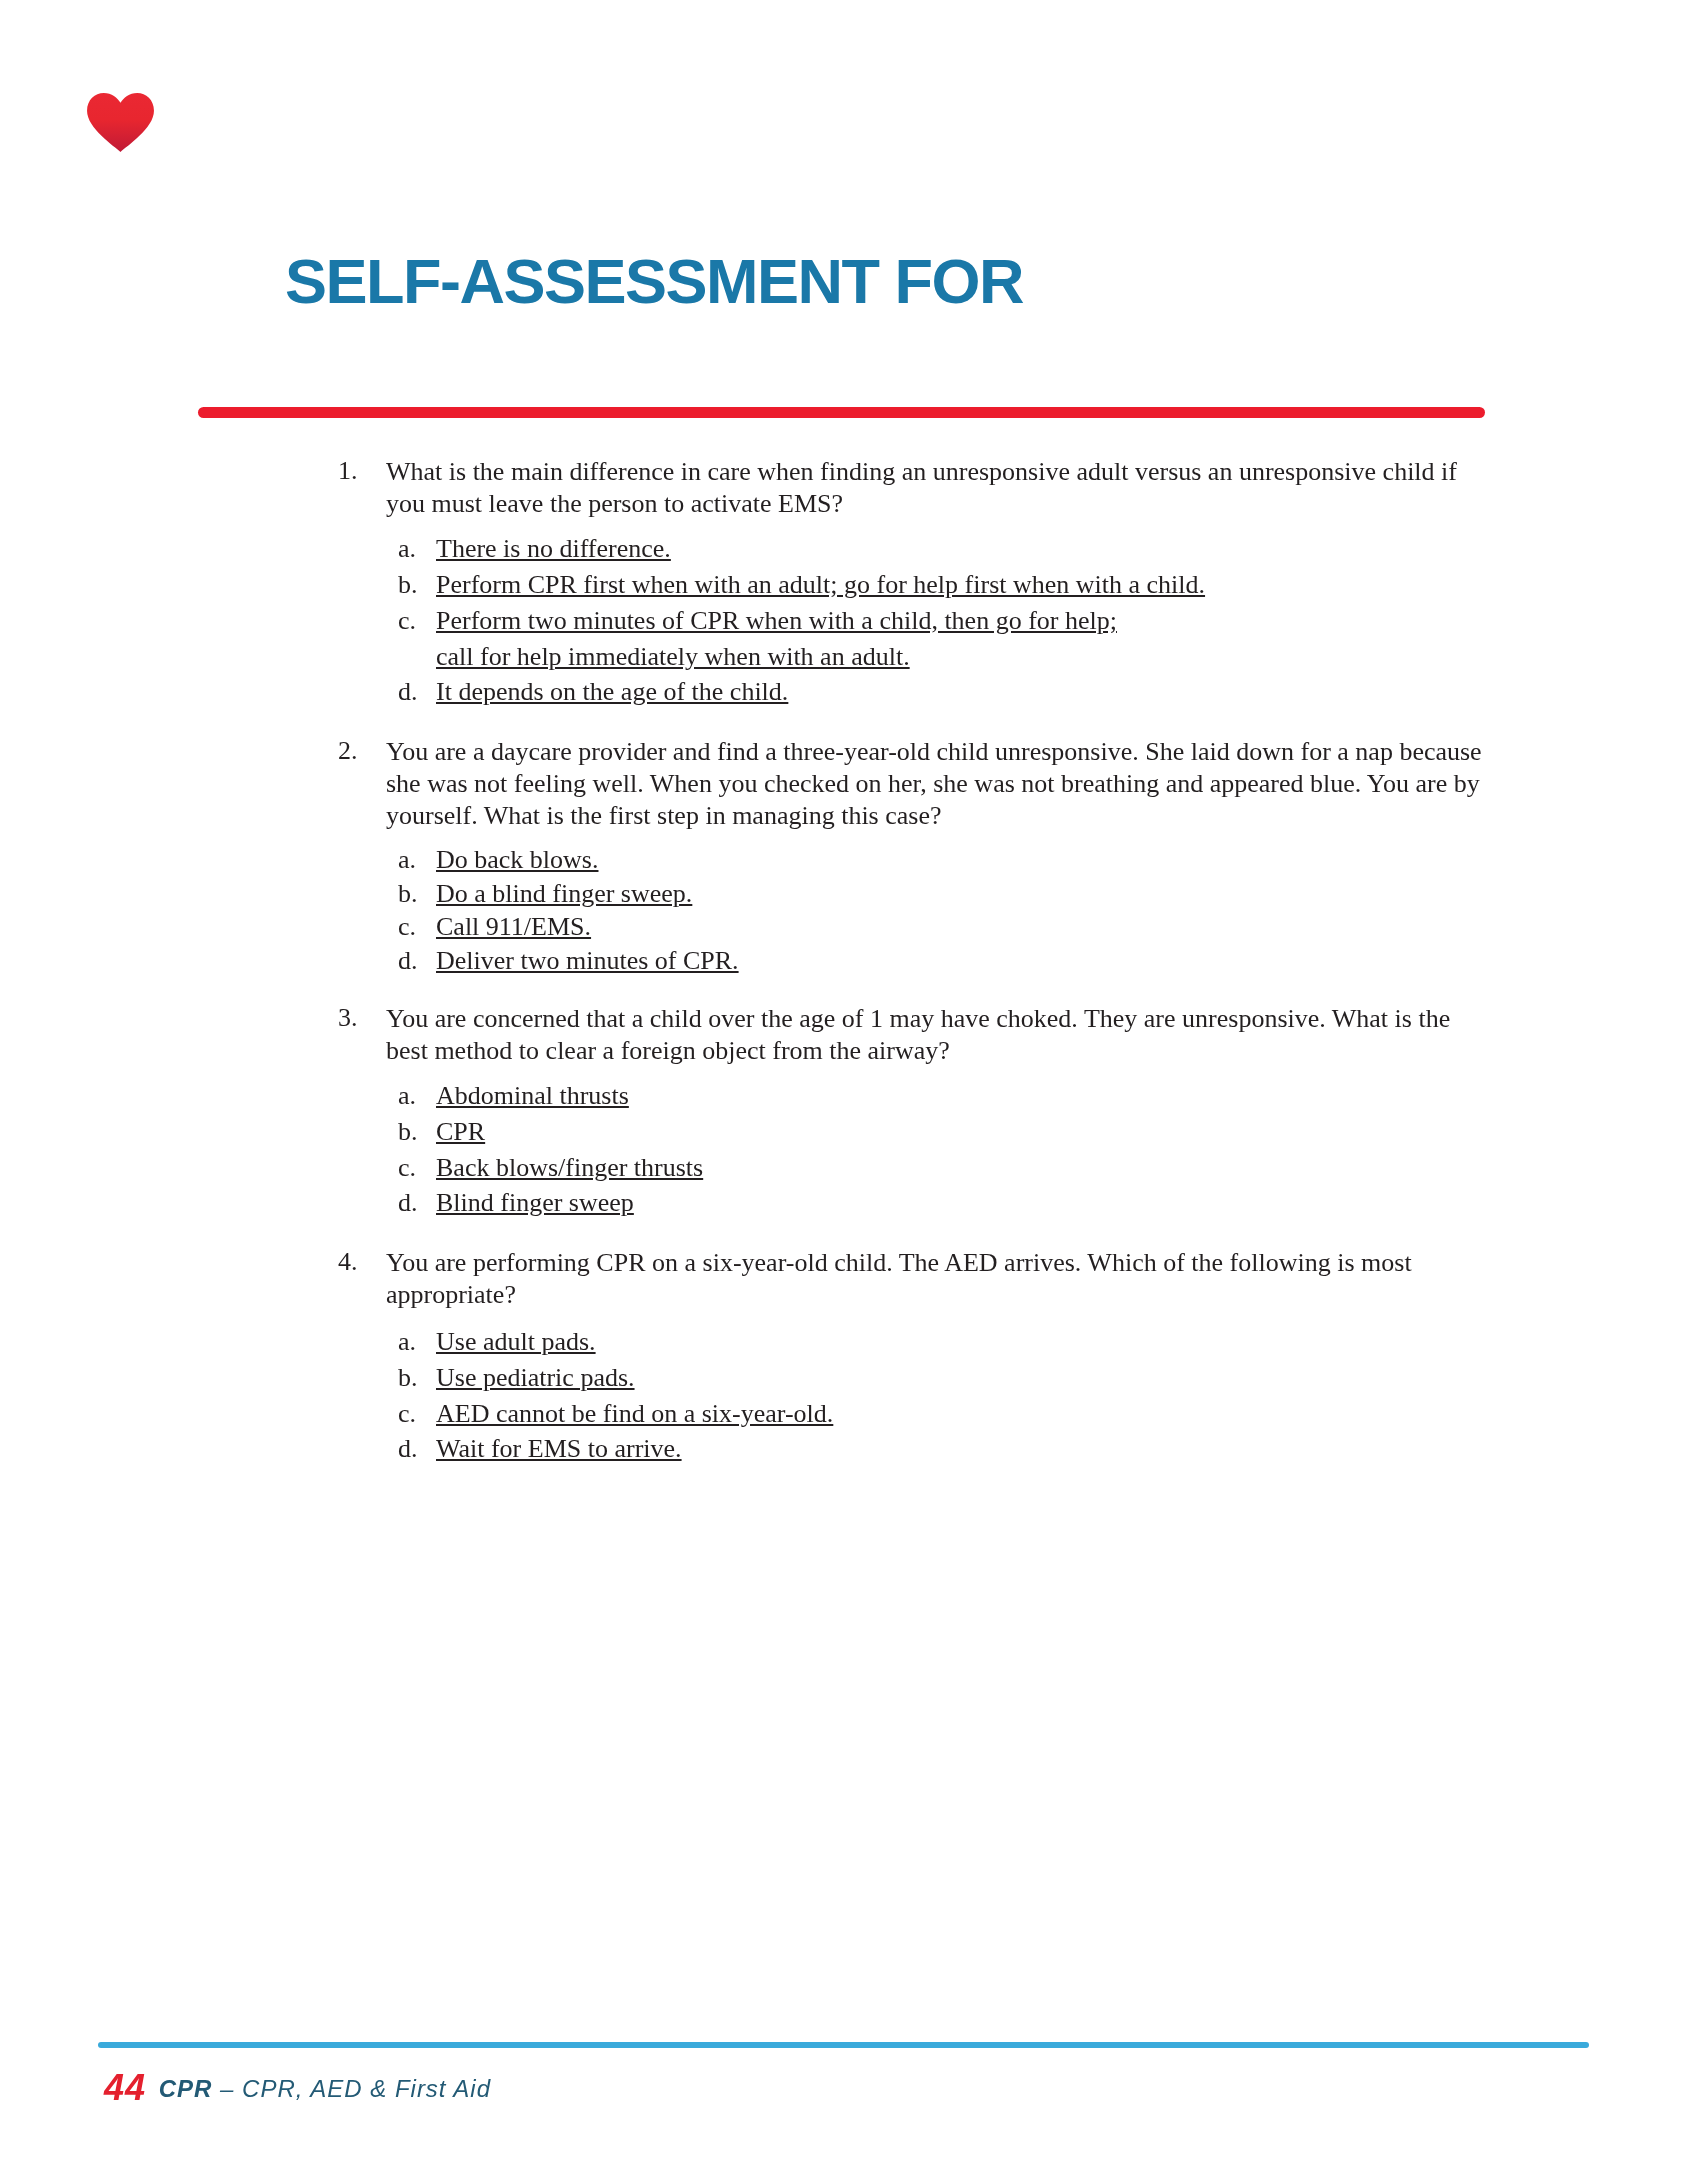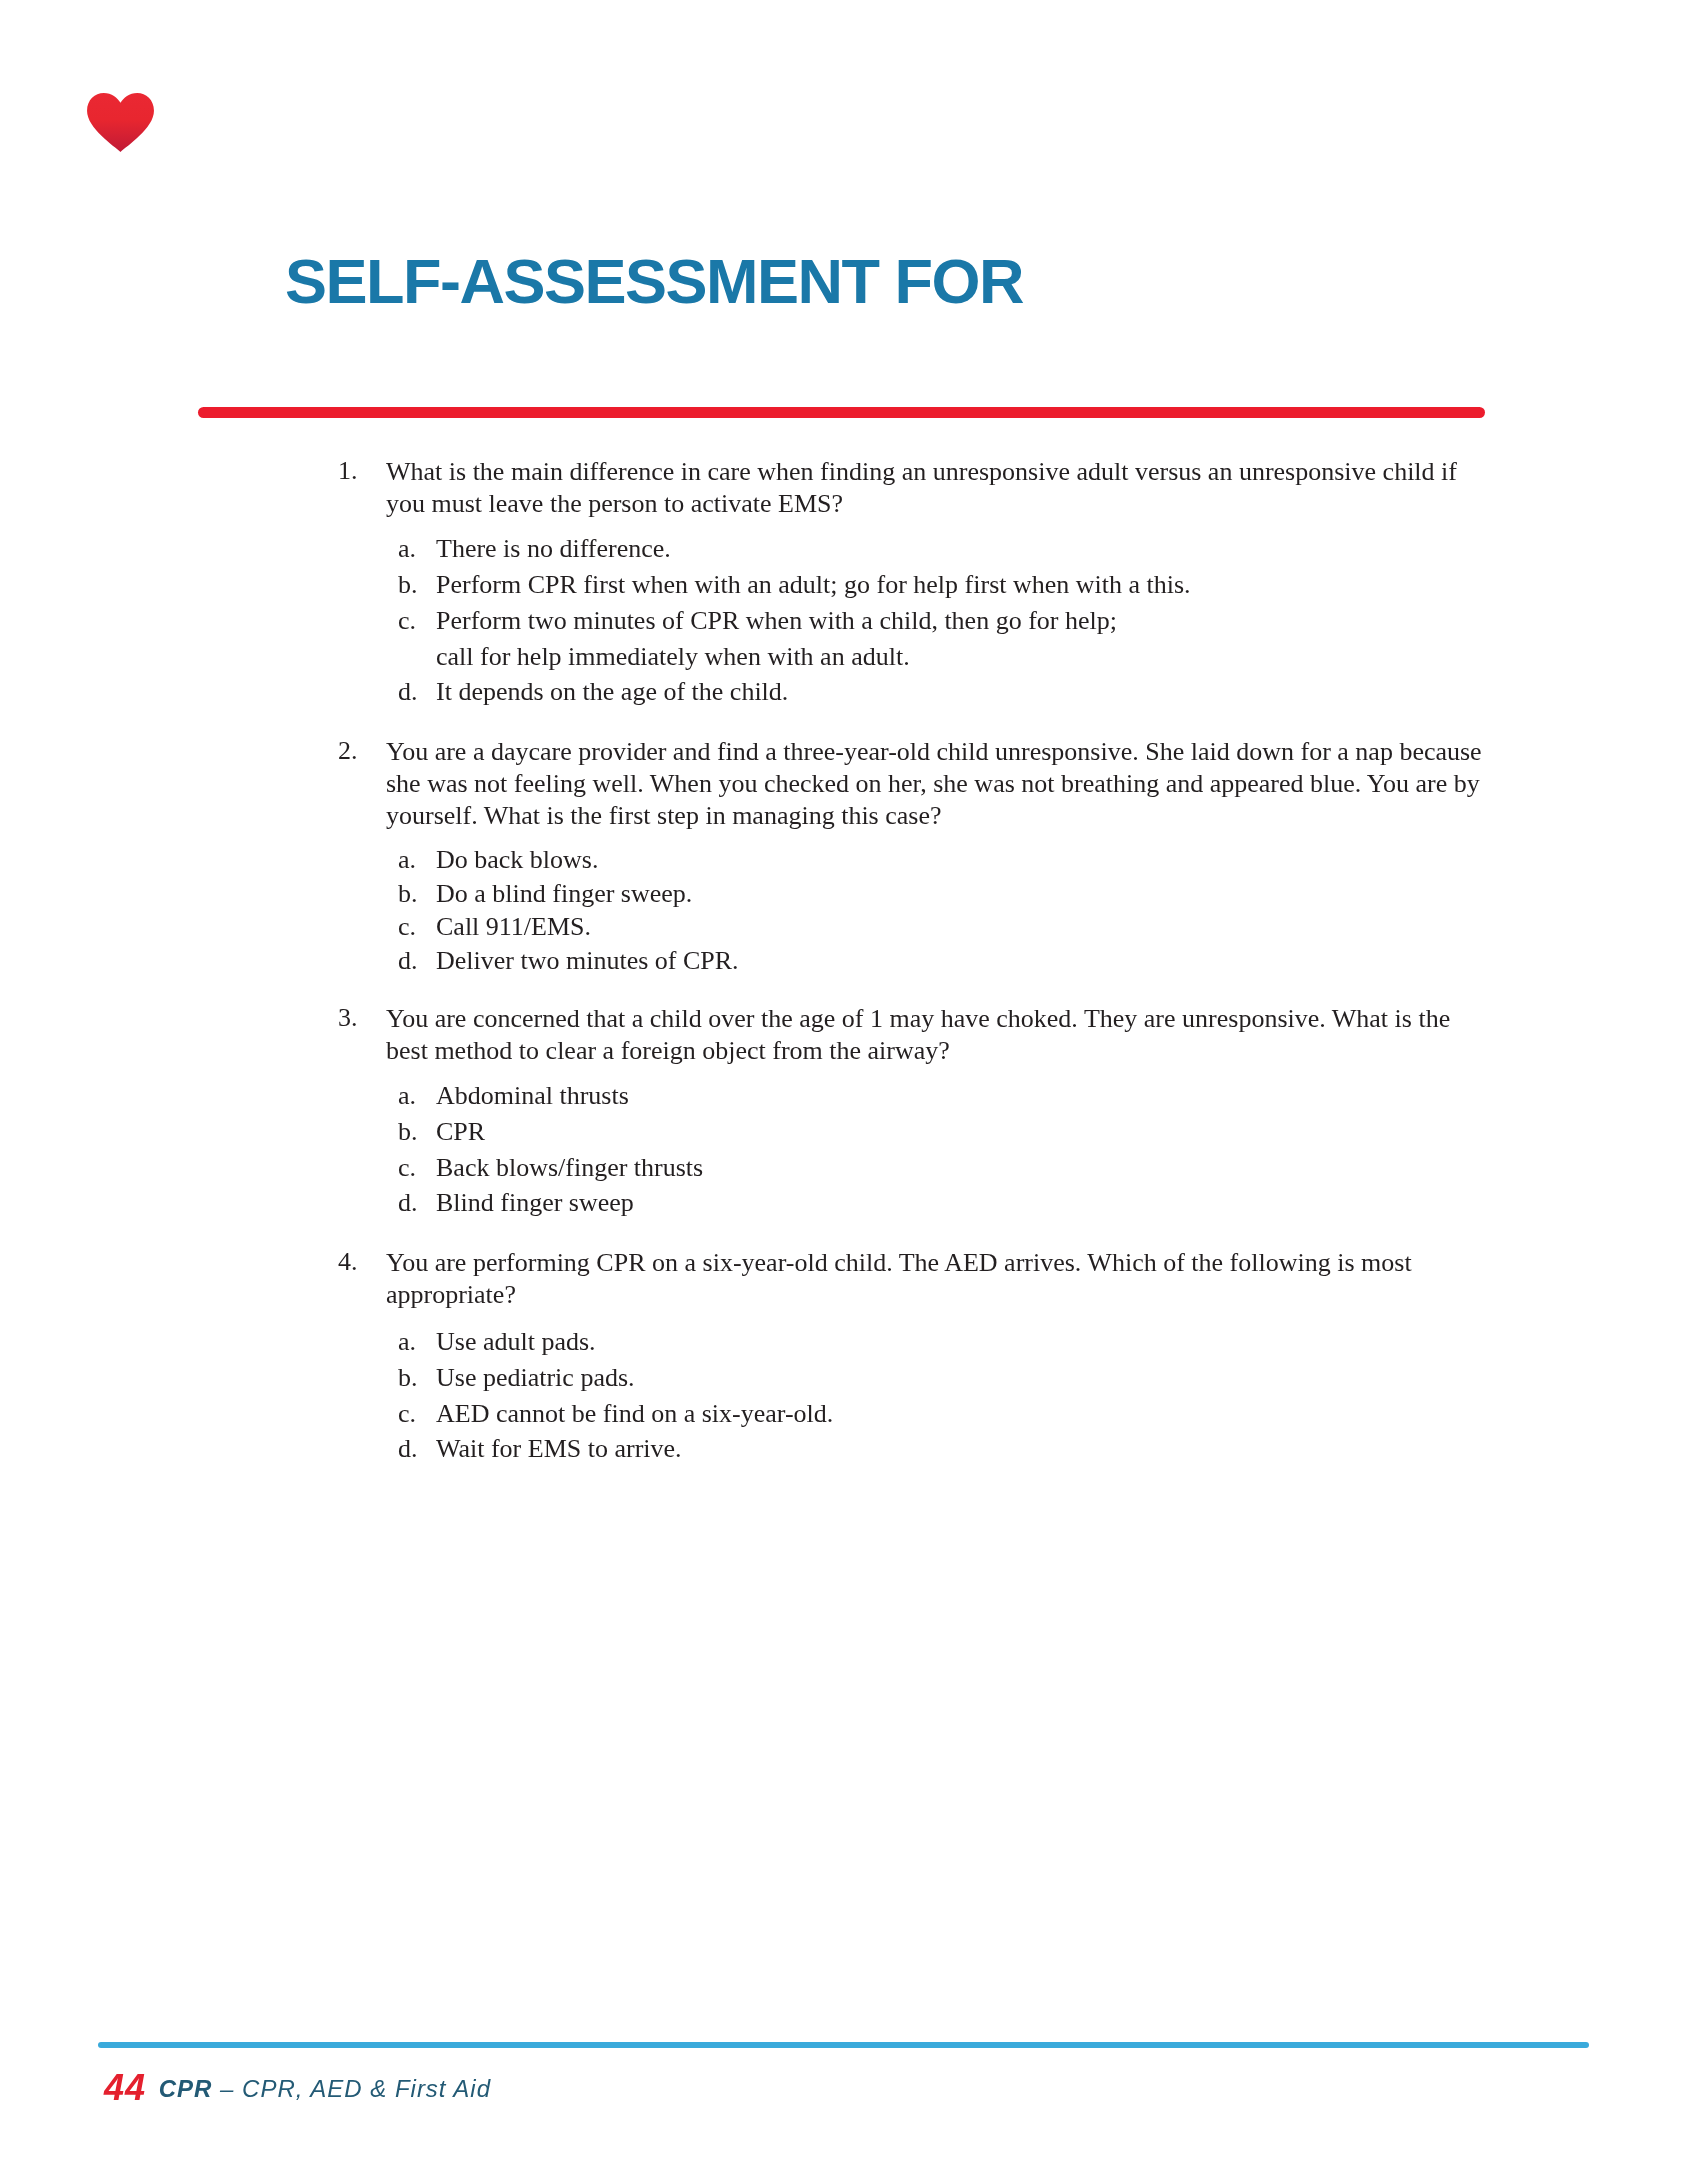--- a/index.html
+++ b/index.html
@@ -18,7 +18,7 @@
   .q-text { position:absolute; left:48px; top:0; width:1101px; line-height:32px; }
   .opt { position:absolute; left:60px; width:1040px; line-height:36px; }
   .opt-letter { position:absolute; left:0; top:0; }
-  .opt-text { position:absolute; left:38px; top:0; width:990px; }
+  .opt-text { position:absolute; left:38px; top:0; width:990px;text-decoration:underline; }
   .bluerule { position:absolute; left:98px; top:2042px; width:1491px; height:6px;
     background:#3aaadb; border-radius:3px; }
   .footer { position:absolute; left:104px; top:2067px; white-space:nowrap;

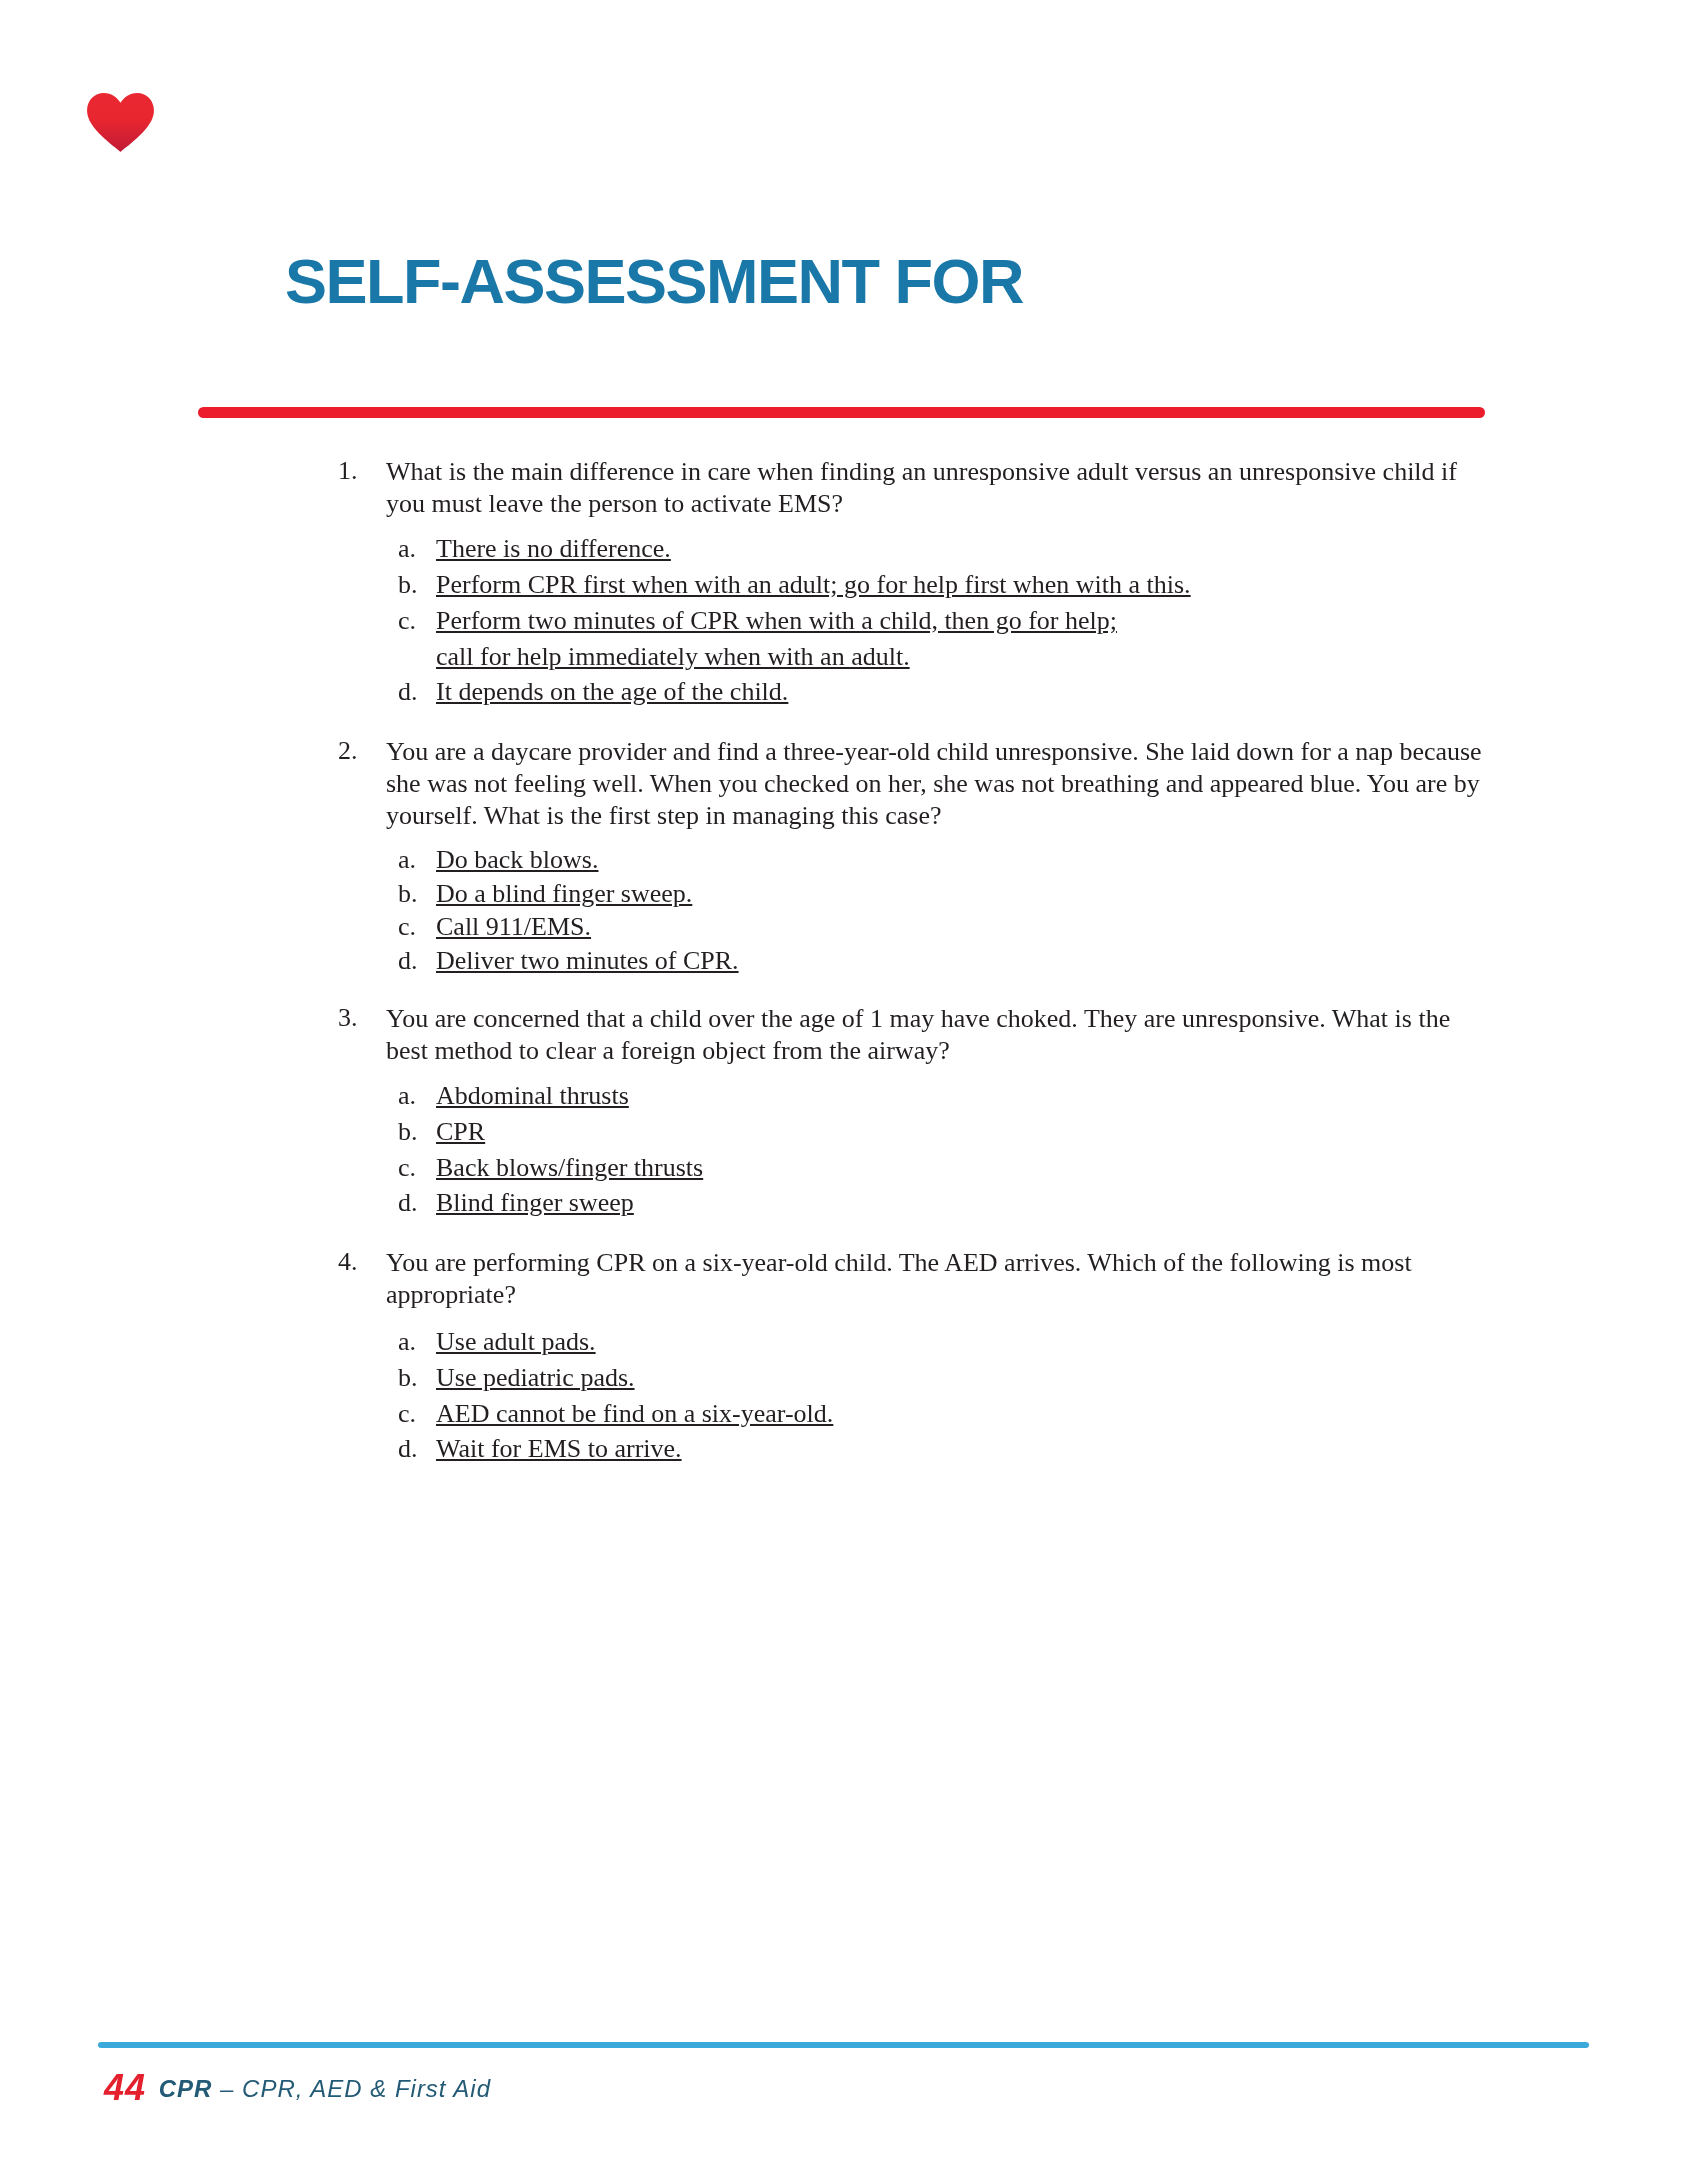--- a/index.html
+++ b/index.html
@@ -58,7 +58,7 @@
     </div>
     <div class="opt" style="top:111px">
       <span class="opt-letter">b.</span>
-      <span class="opt-text">Perform CPR first when with an adult; go for help first when with a this.</span>
+      <span class="opt-text">Perform CPR first when with an adult; go for help first when with a child.</span>
     </div>
     <div class="opt" style="top:147px">
       <span class="opt-letter">c.</span>

